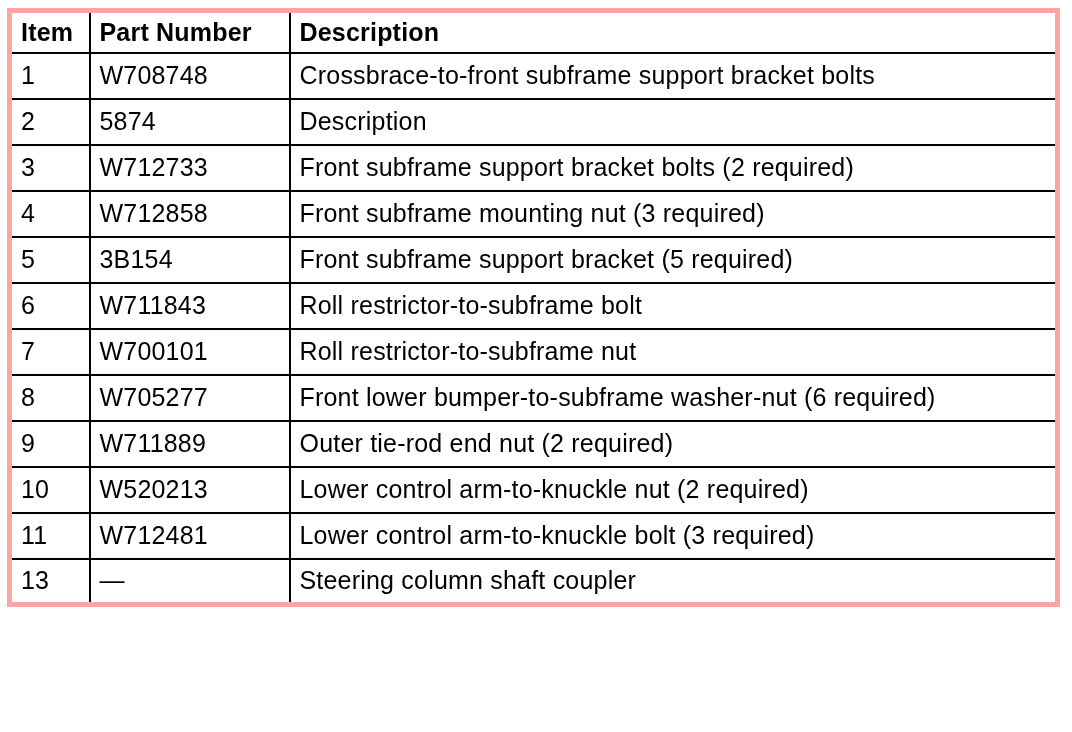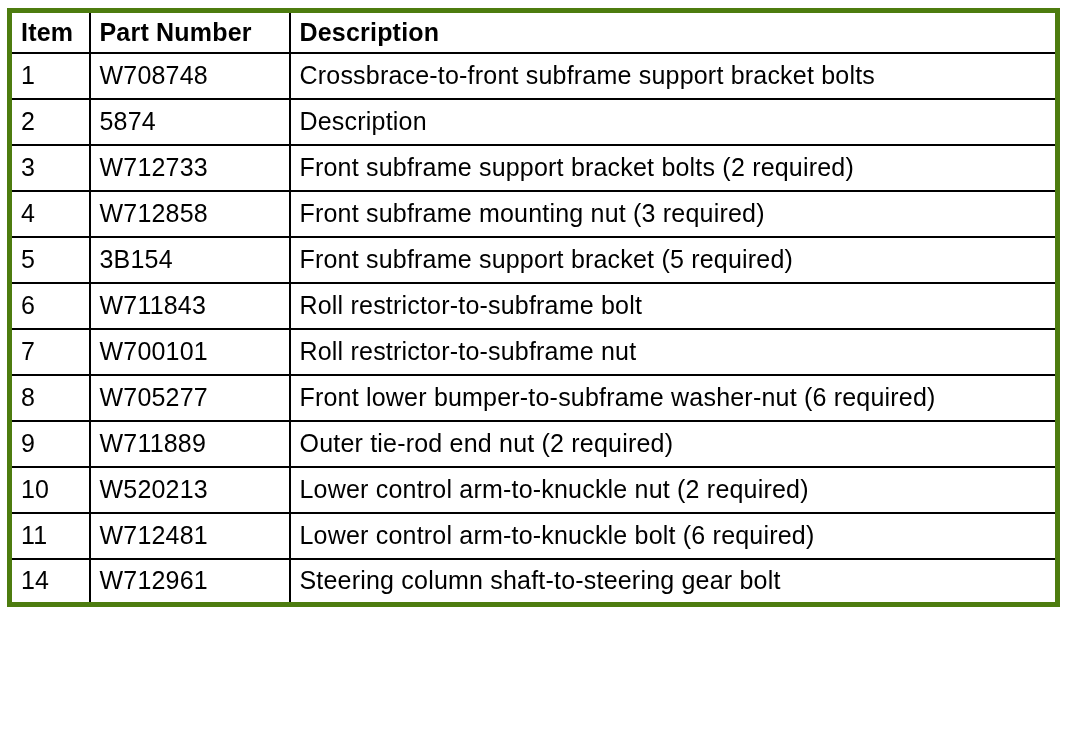--- a/index.html
+++ b/index.html
@@ -38,7 +38,7 @@
 
   
   table.parts-table {
-    border: 5px solid #4d7c0f;
+    border: 5px solid #fca5a5;
   }
 
   col.col-item { width: 80px; }

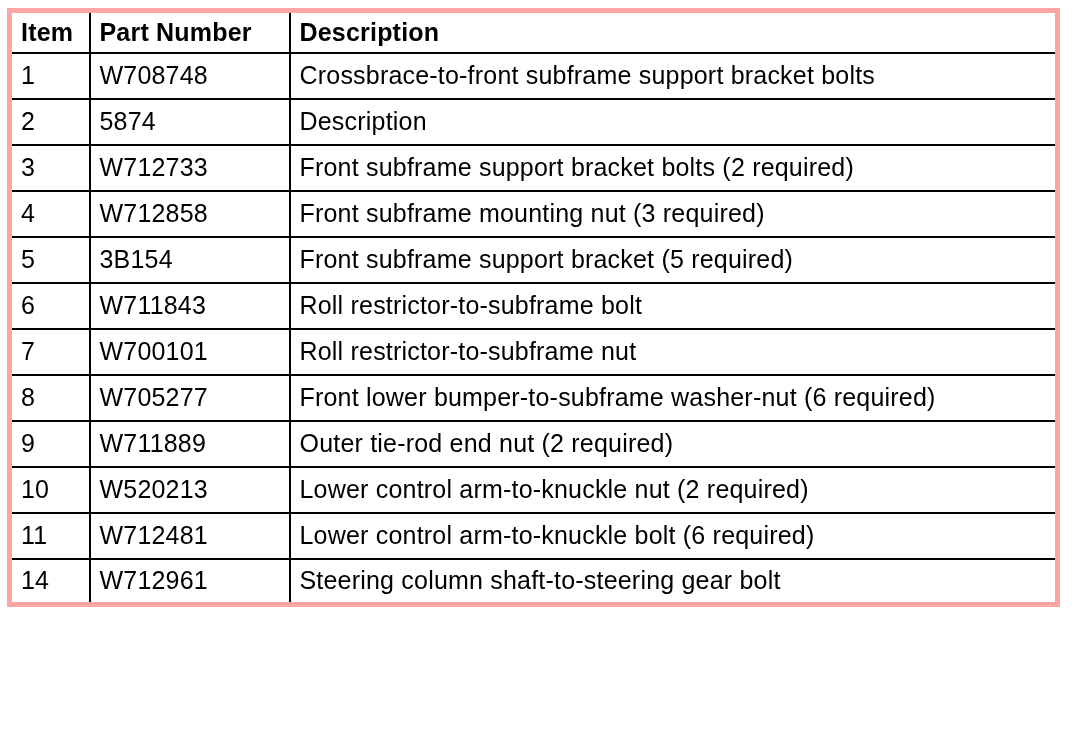--- a/index.html
+++ b/index.html
@@ -150,7 +150,7 @@
   <tr>
     <td>11</td>
     <td>W712481</td>
-    <td>Lower control arm-to-knuckle bolt (6 required)</td>
+    <td>Lower control arm-to-knuckle bolt (3 required)</td>
   </tr>
 
 

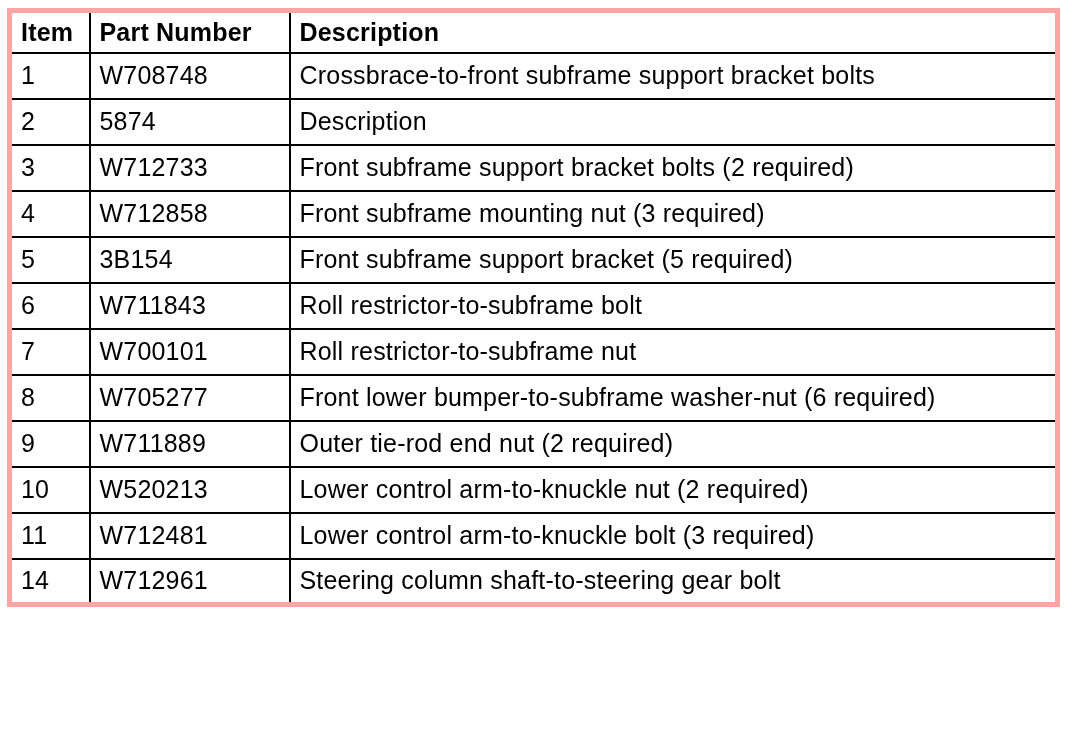--- a/index.html
+++ b/index.html
@@ -154,6 +154,11 @@
   </tr>
 
 
+  <tr>
+    <td>13</td>
+    <td>—</td>
+    <td>Steering column shaft coupler</td>
+  </tr>
 
   <tr>
     <td>14</td>

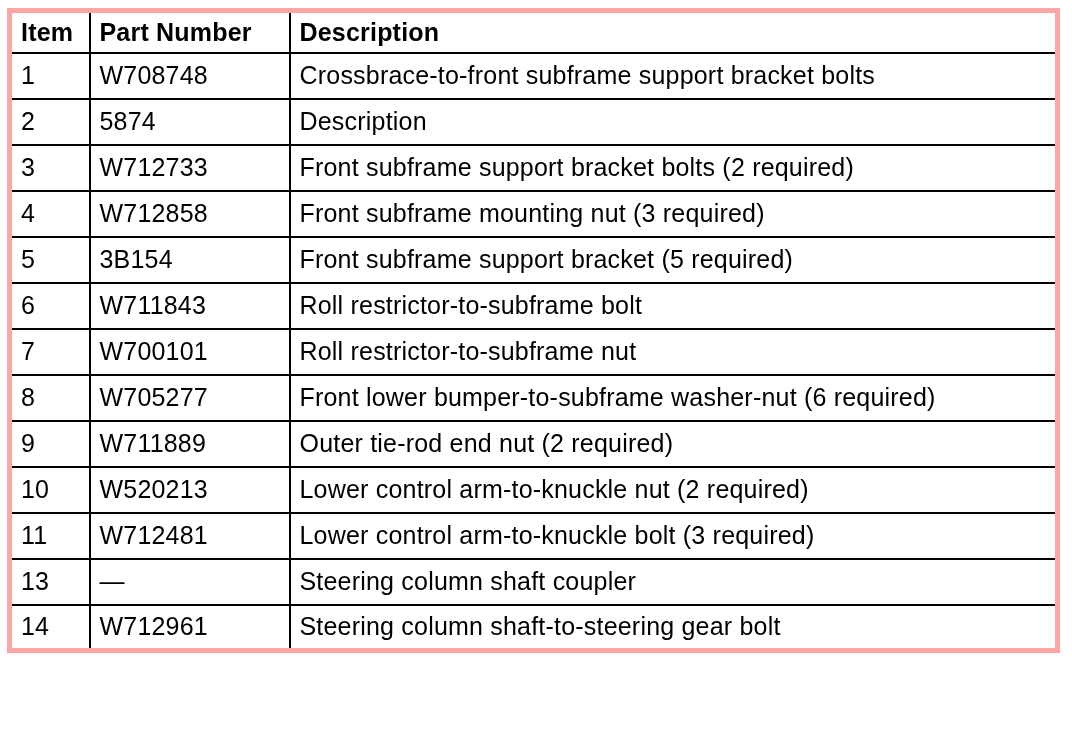--- a/index.html
+++ b/index.html
@@ -160,11 +160,6 @@
     <td>Steering column shaft coupler</td>
   </tr>
 
-  <tr>
-    <td>14</td>
-    <td>W712961</td>
-    <td>Steering column shaft-to-steering gear bolt</td>
-  </tr>
 </tbody>
   </table>
 </div>

